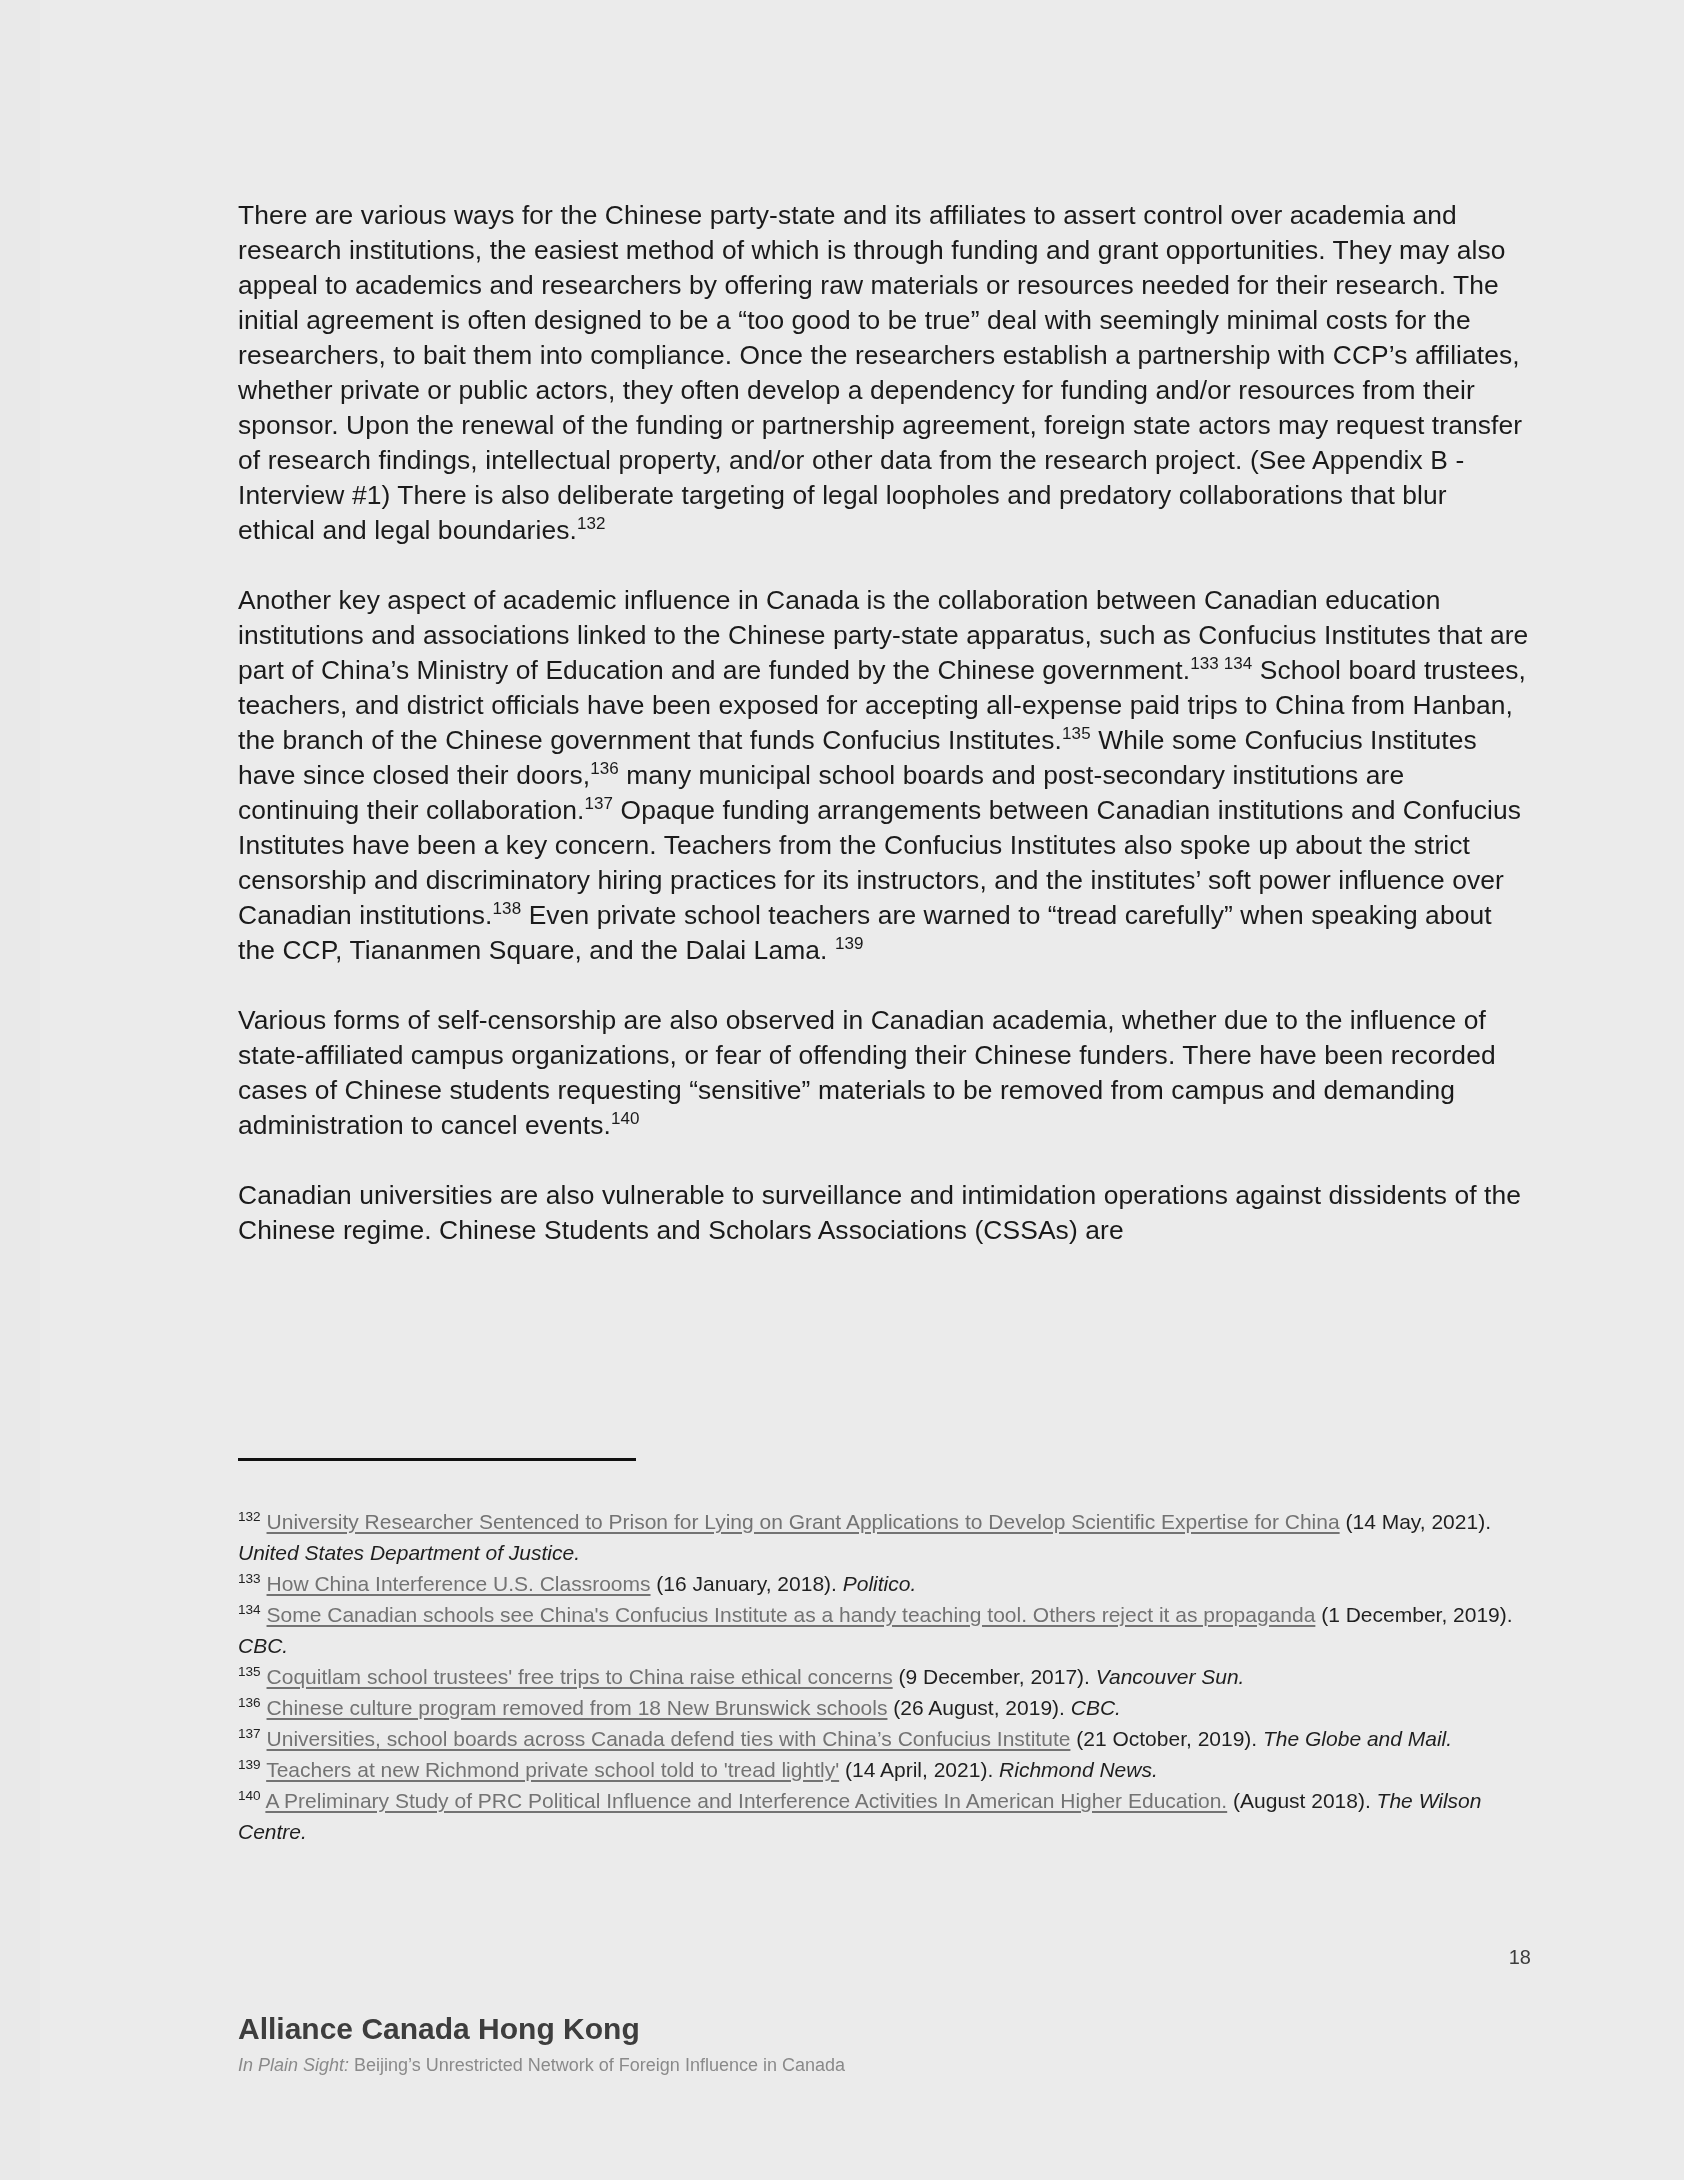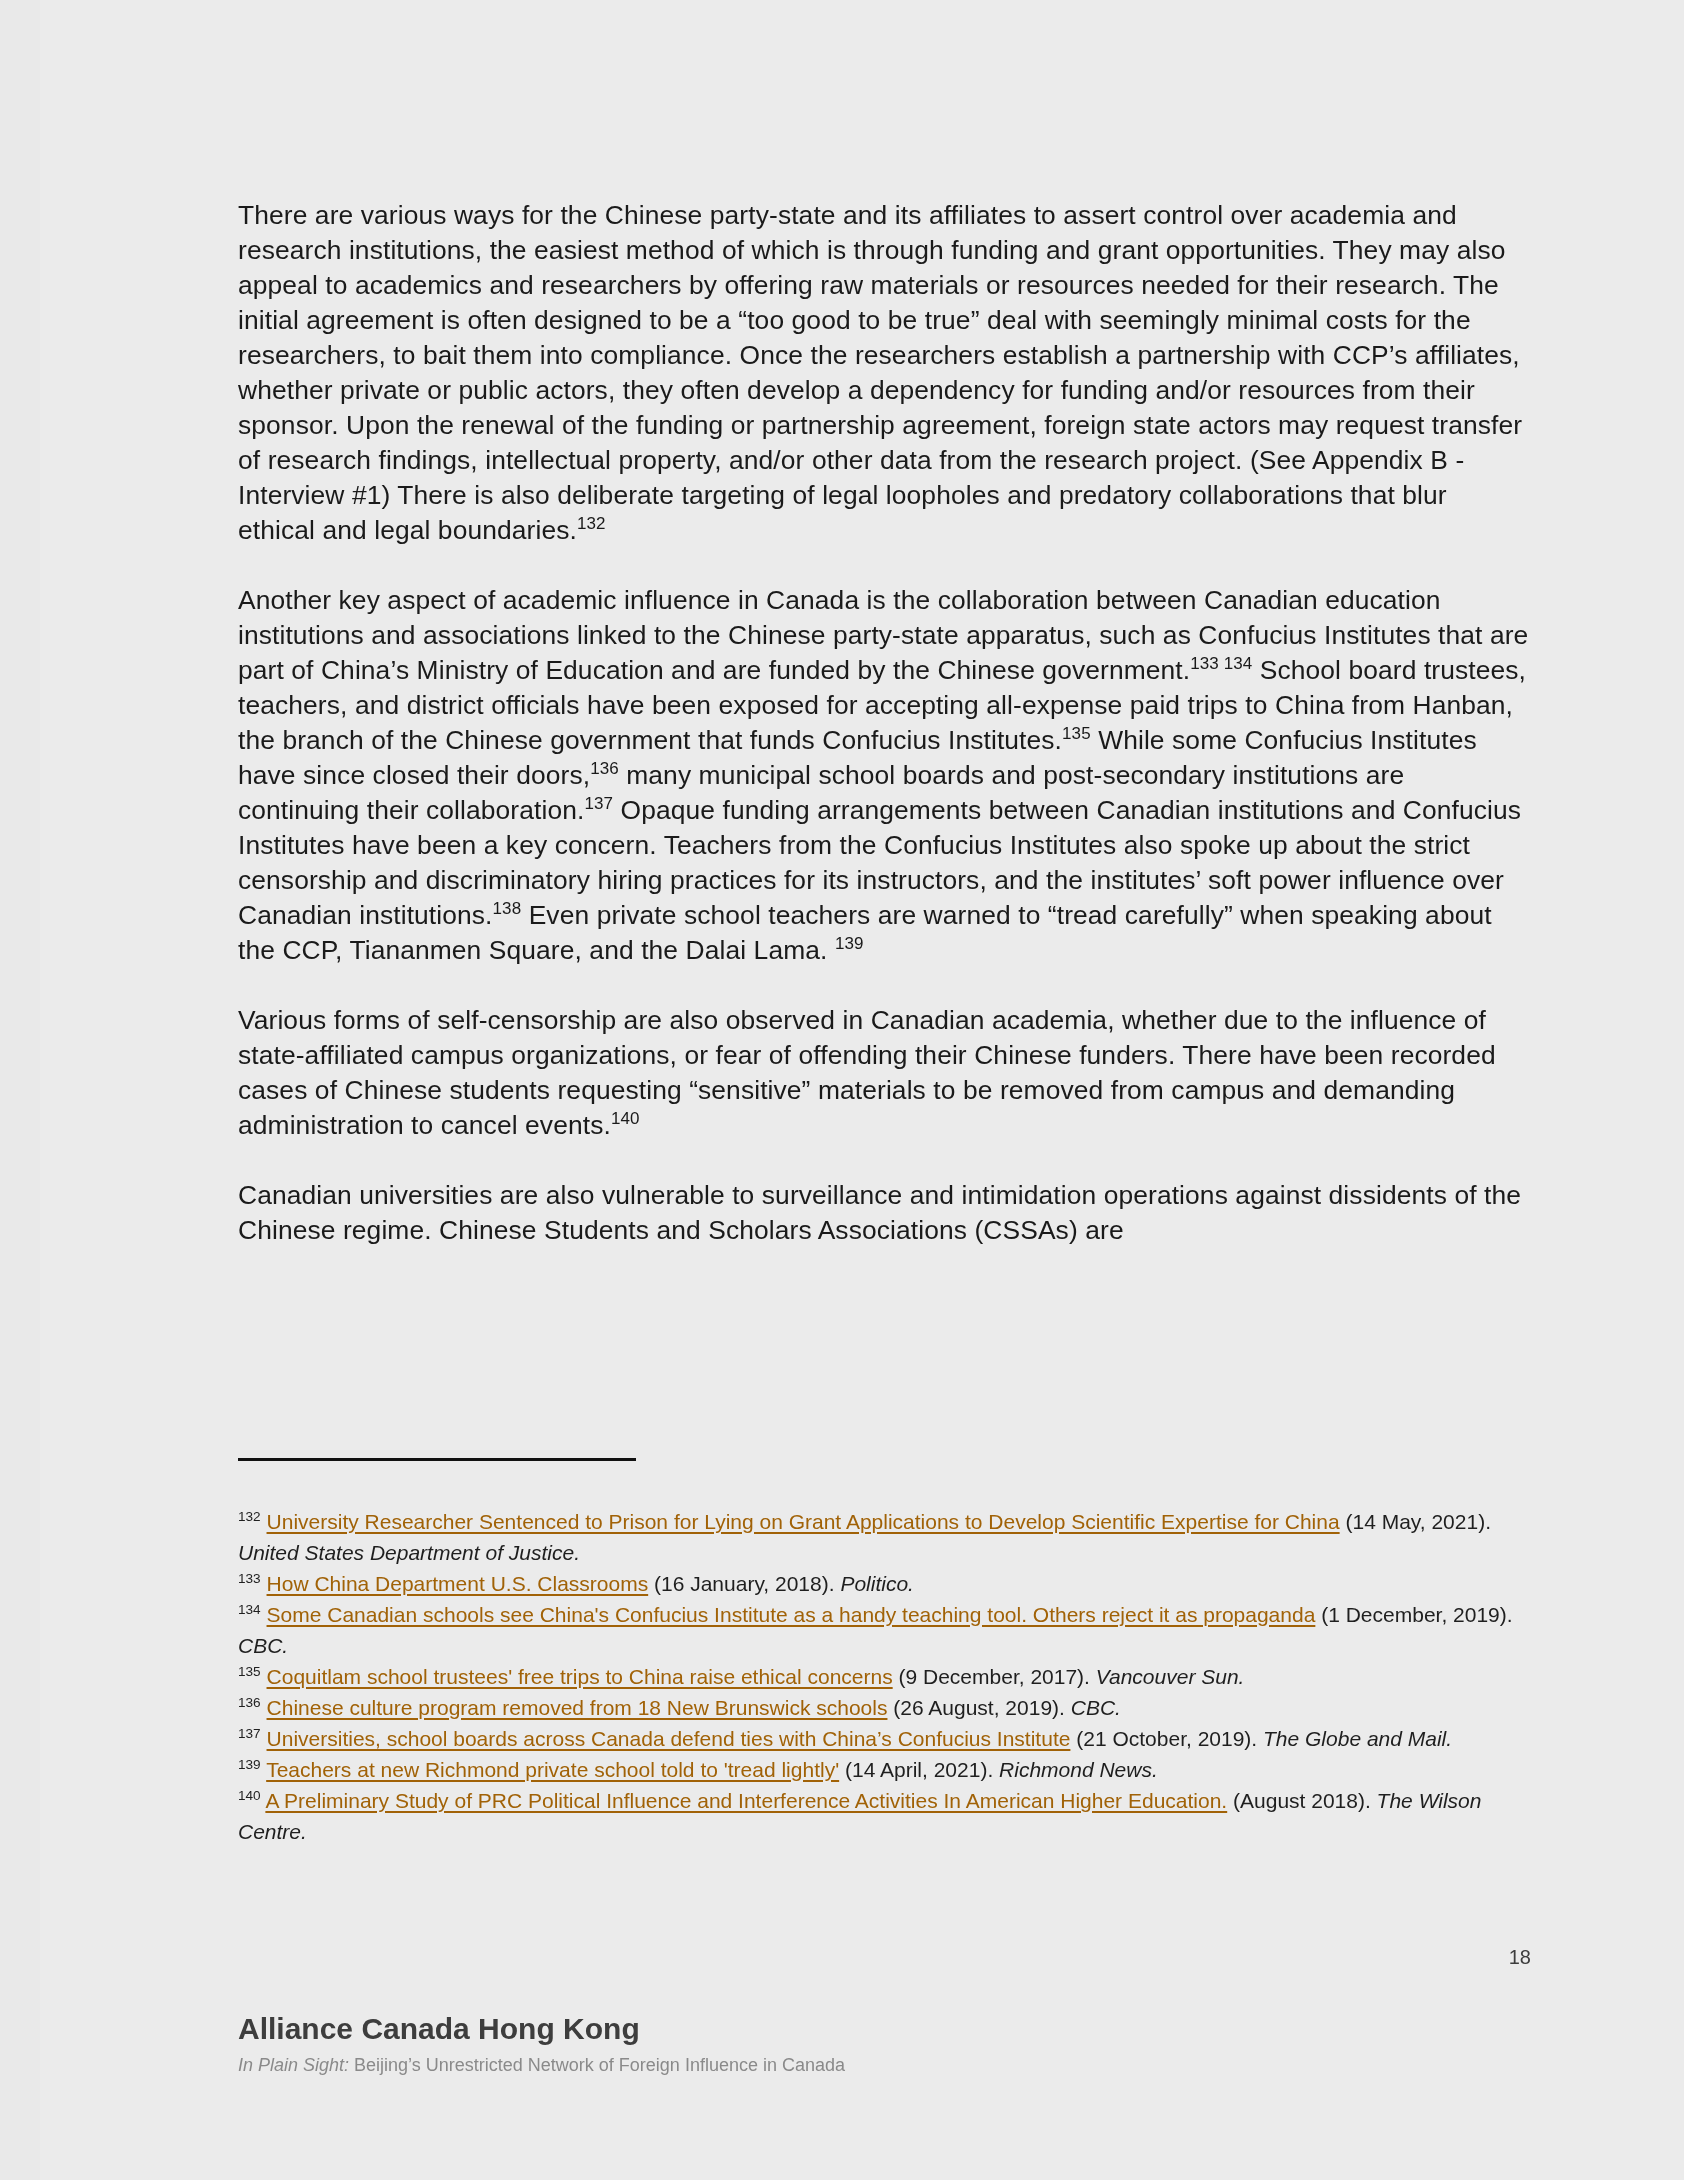--- a/index.html
+++ b/index.html
@@ -57,7 +57,7 @@
     color: #1f1f1f;
   }
   .footnotes a {
-    color: #a16207;
+    color: #737373;
     text-decoration: underline;
     text-underline-offset: 3.4px;
     text-decoration-thickness: 1.7px;

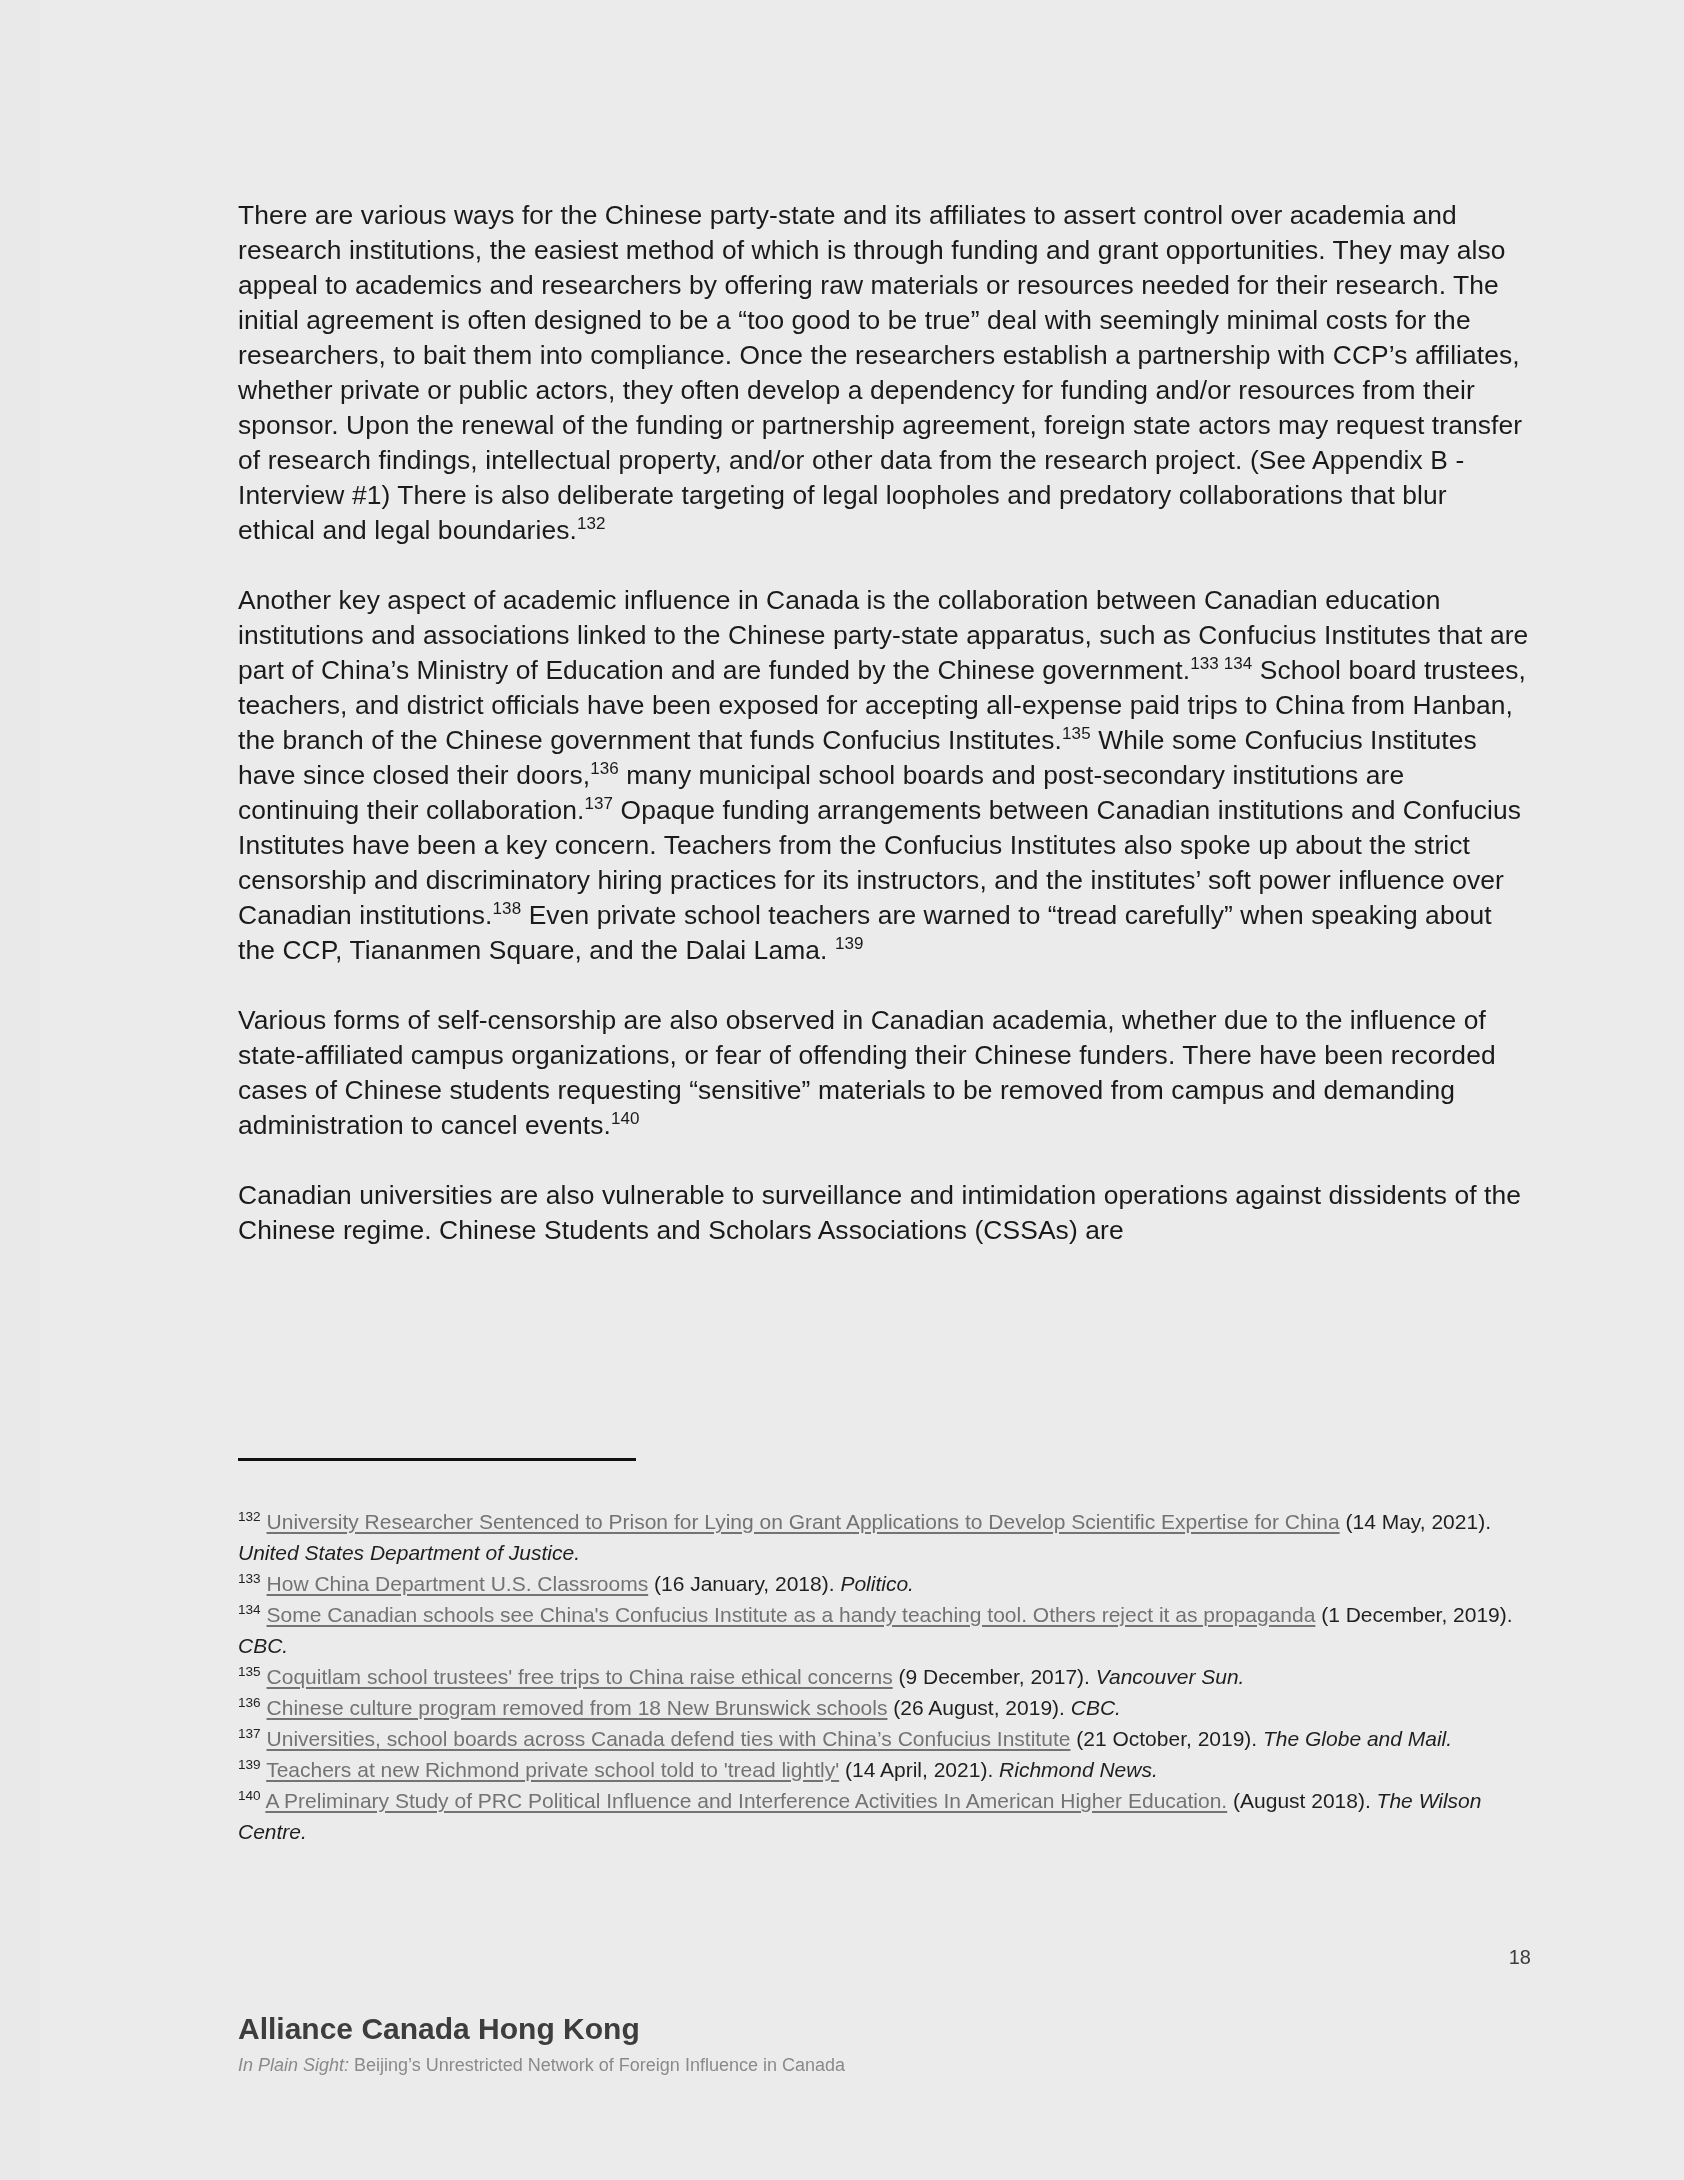--- a/index.html
+++ b/index.html
@@ -106,7 +106,7 @@
 
   <section class="footnotes" id="footnotes">
       <div><sup>132</sup> <a href="#">University Researcher Sentenced to Prison for Lying on Grant Applications to Develop Scientific Expertise for China</a><span> (14 May, 2021). </span><em>United States Department of Justice.</em></div>
-      <div><sup>133</sup> <a href="#">How China Department U.S. Classrooms</a><span> (16 January, 2018). </span><em>Politico.</em></div>
+      <div><sup>133</sup> <a href="#">How China Interference U.S. Classrooms</a><span> (16 January, 2018). </span><em>Politico.</em></div>
       <div><sup>134</sup> <a href="#">Some Canadian schools see China's Confucius Institute as a handy teaching tool. Others reject it as propaganda</a><span> (1 December, 2019). </span><em>CBC.</em></div>
       <div><sup>135</sup> <a href="#">Coquitlam school trustees' free trips to China raise ethical concerns</a><span> (9 December, 2017). </span><em>Vancouver Sun.</em></div>
       <div><sup>136</sup> <a href="#">Chinese culture program removed from 18 New Brunswick schools</a><span> (26 August, 2019). </span><em>CBC.</em></div>

